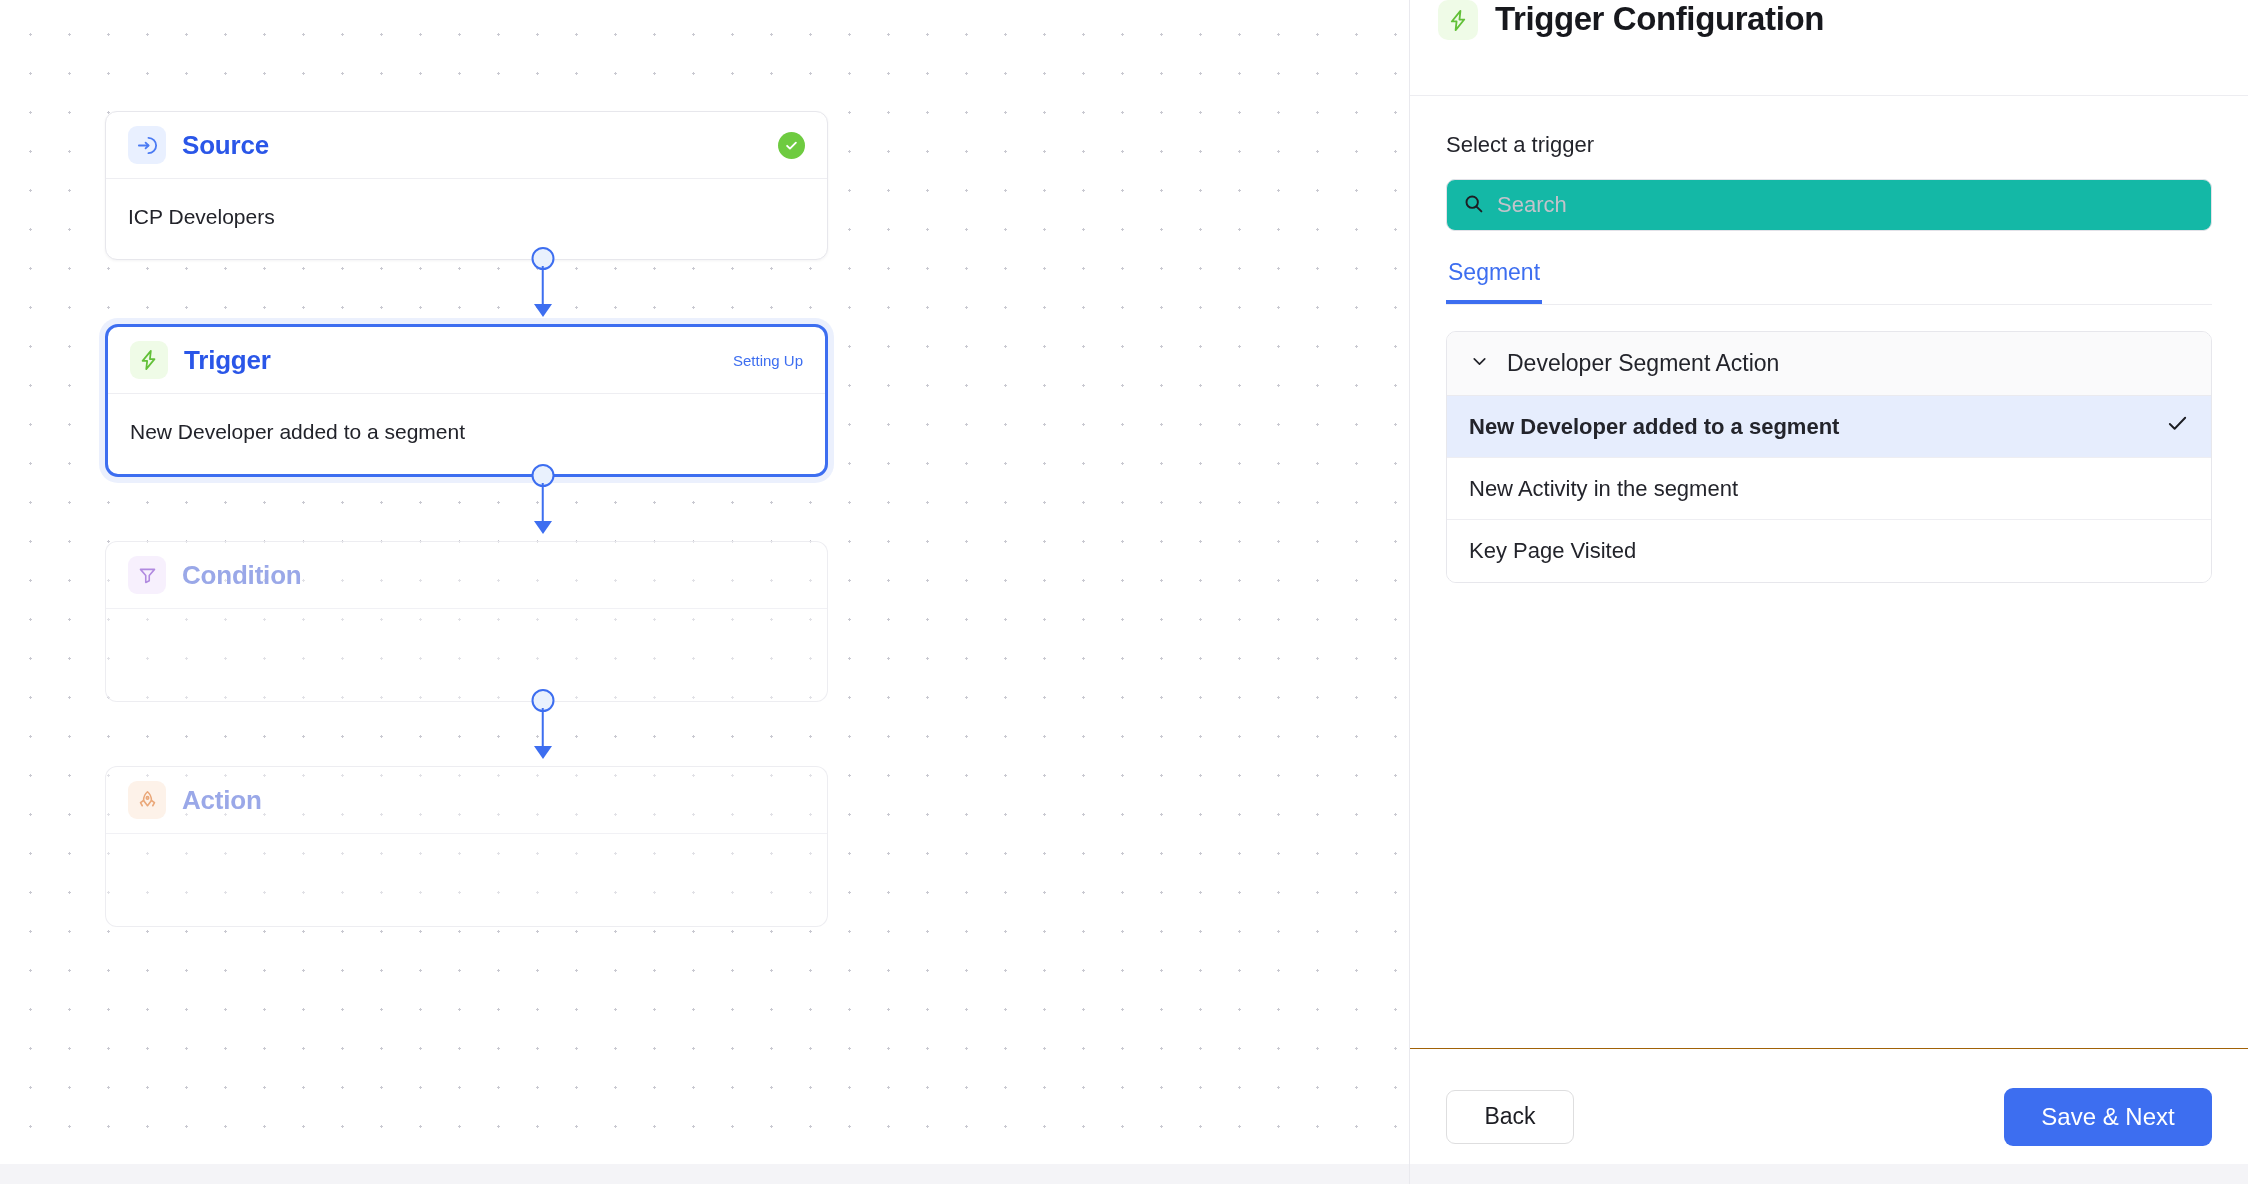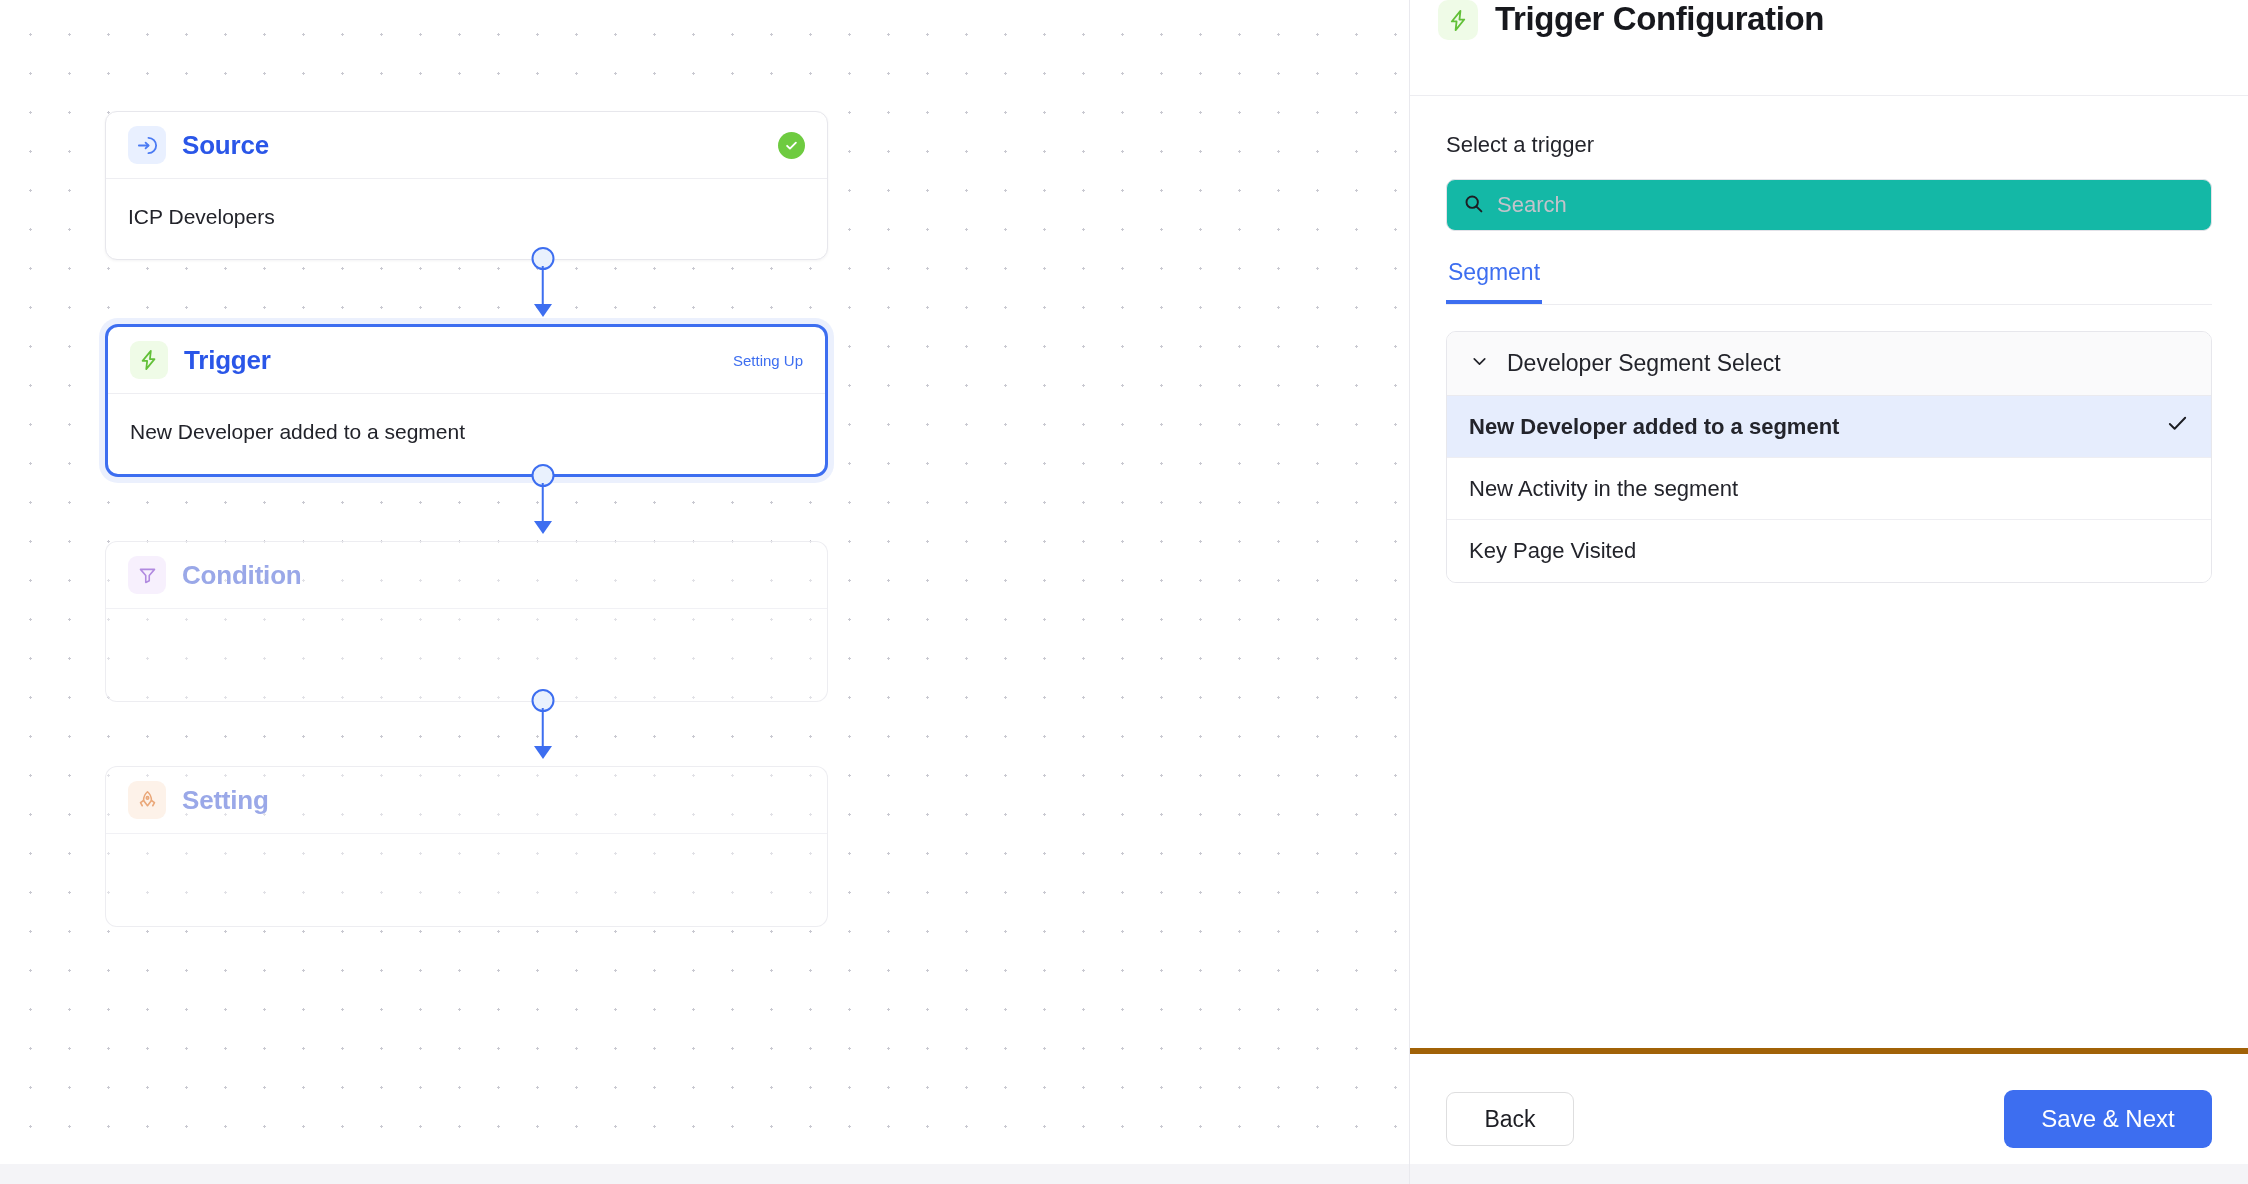--- a/index.html
+++ b/index.html
@@ -458,7 +458,7 @@
               <path d="M6 9l6 6 6-6"></path>
             </svg>
           </span>
-          <span class="accordion-header-label">Developer Segment Select</span>
+          <span class="accordion-header-label">Developer Segment Action</span>
         </div>
 
         <div class="opt-row selected">

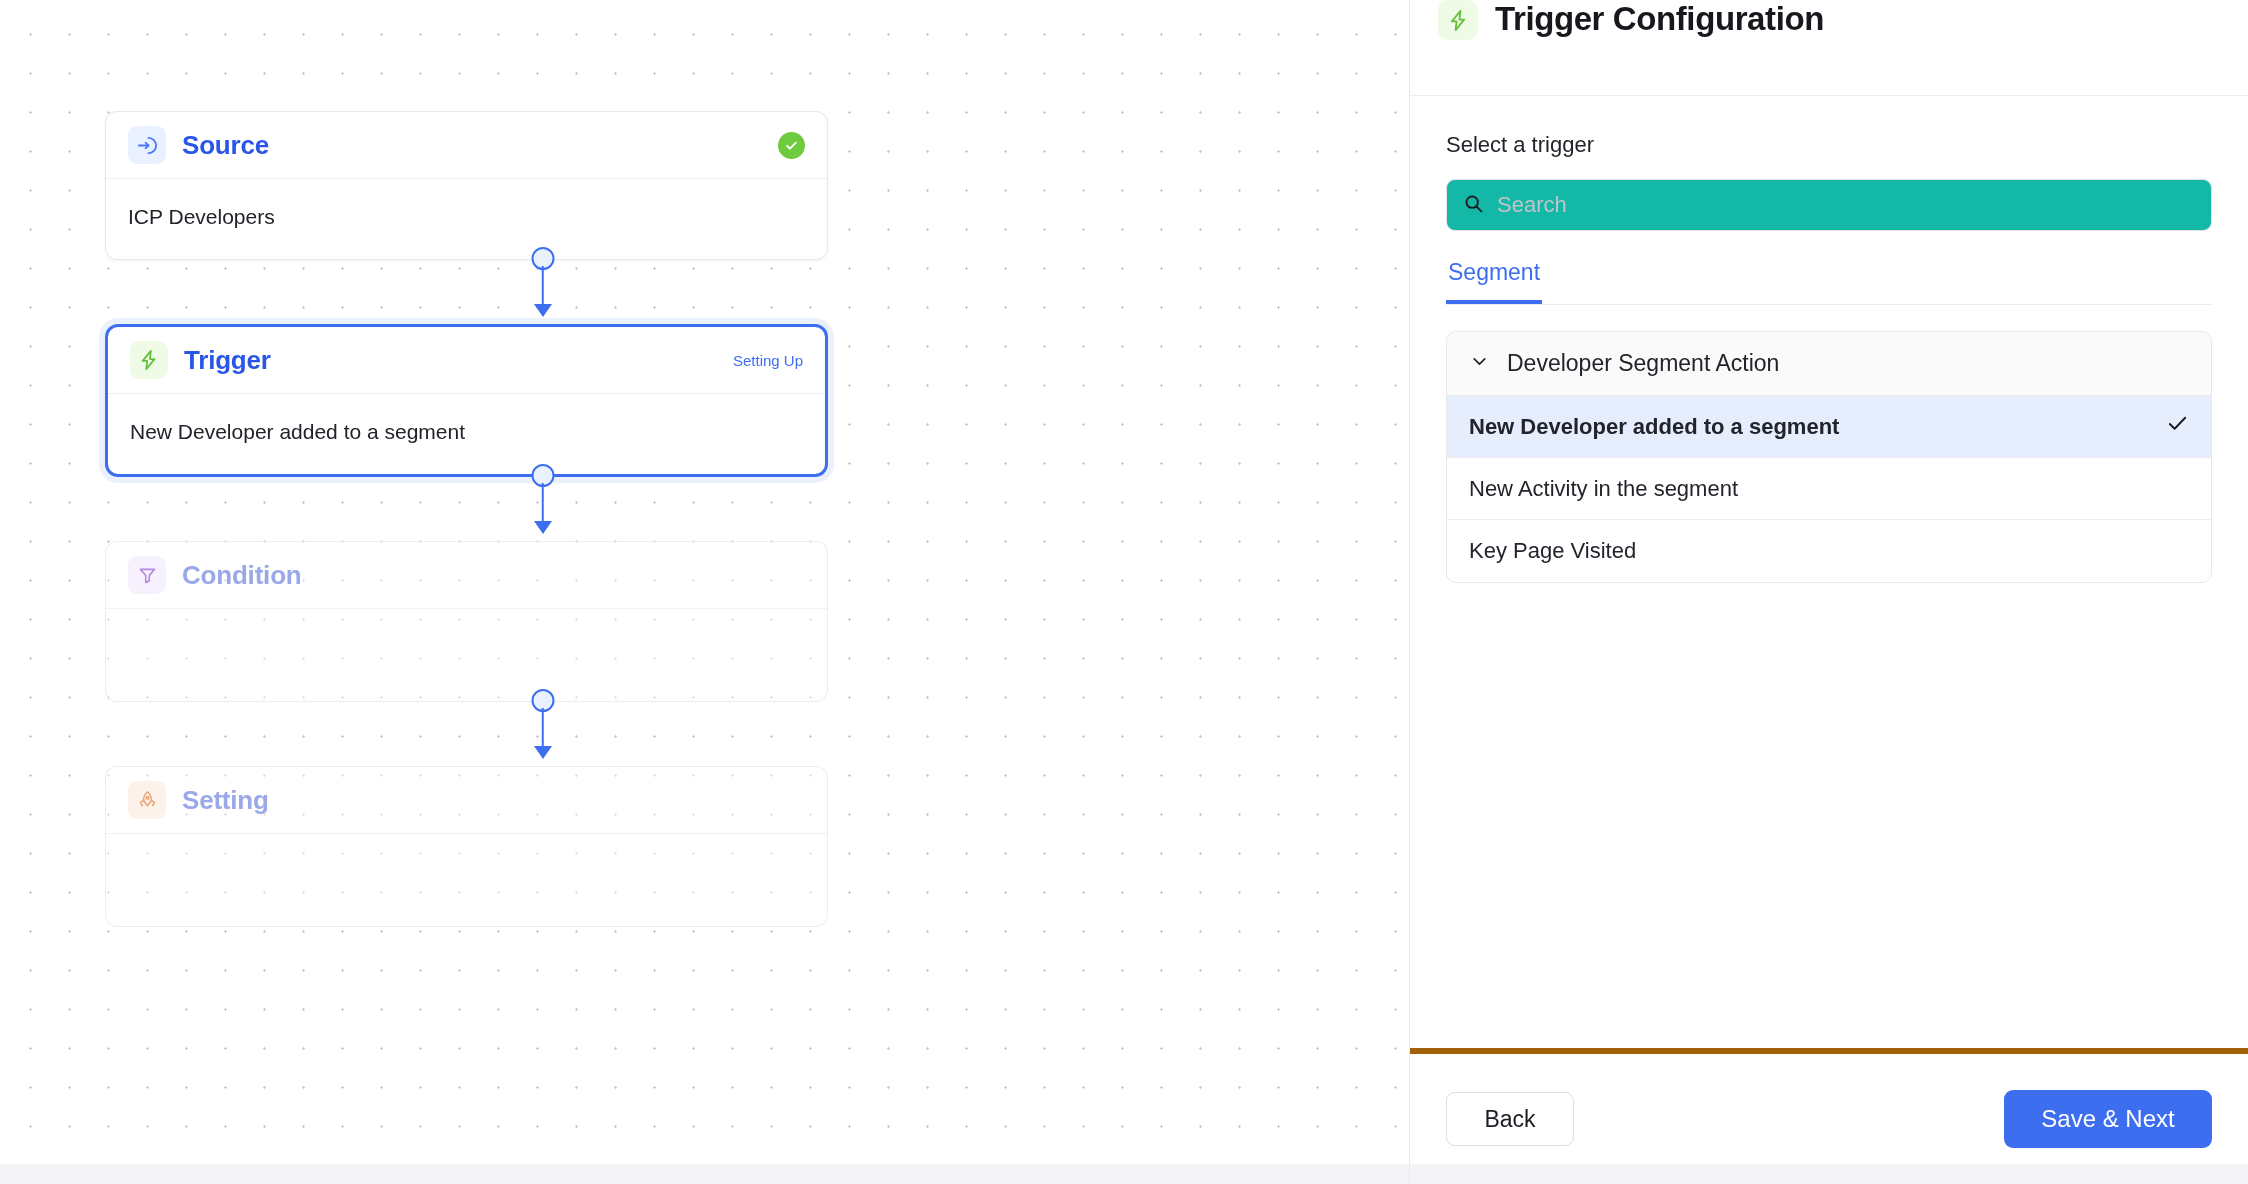--- a/index.html
+++ b/index.html
@@ -412,7 +412,7 @@
               <circle cx="12" cy="9" r="1.4"></circle>
             </svg>
           </div>
-          <div class="node-title faded">Setting</div>
+          <div class="node-title faded">Action</div>
         </div>
         <div class="node-body empty"></div>
       </div>

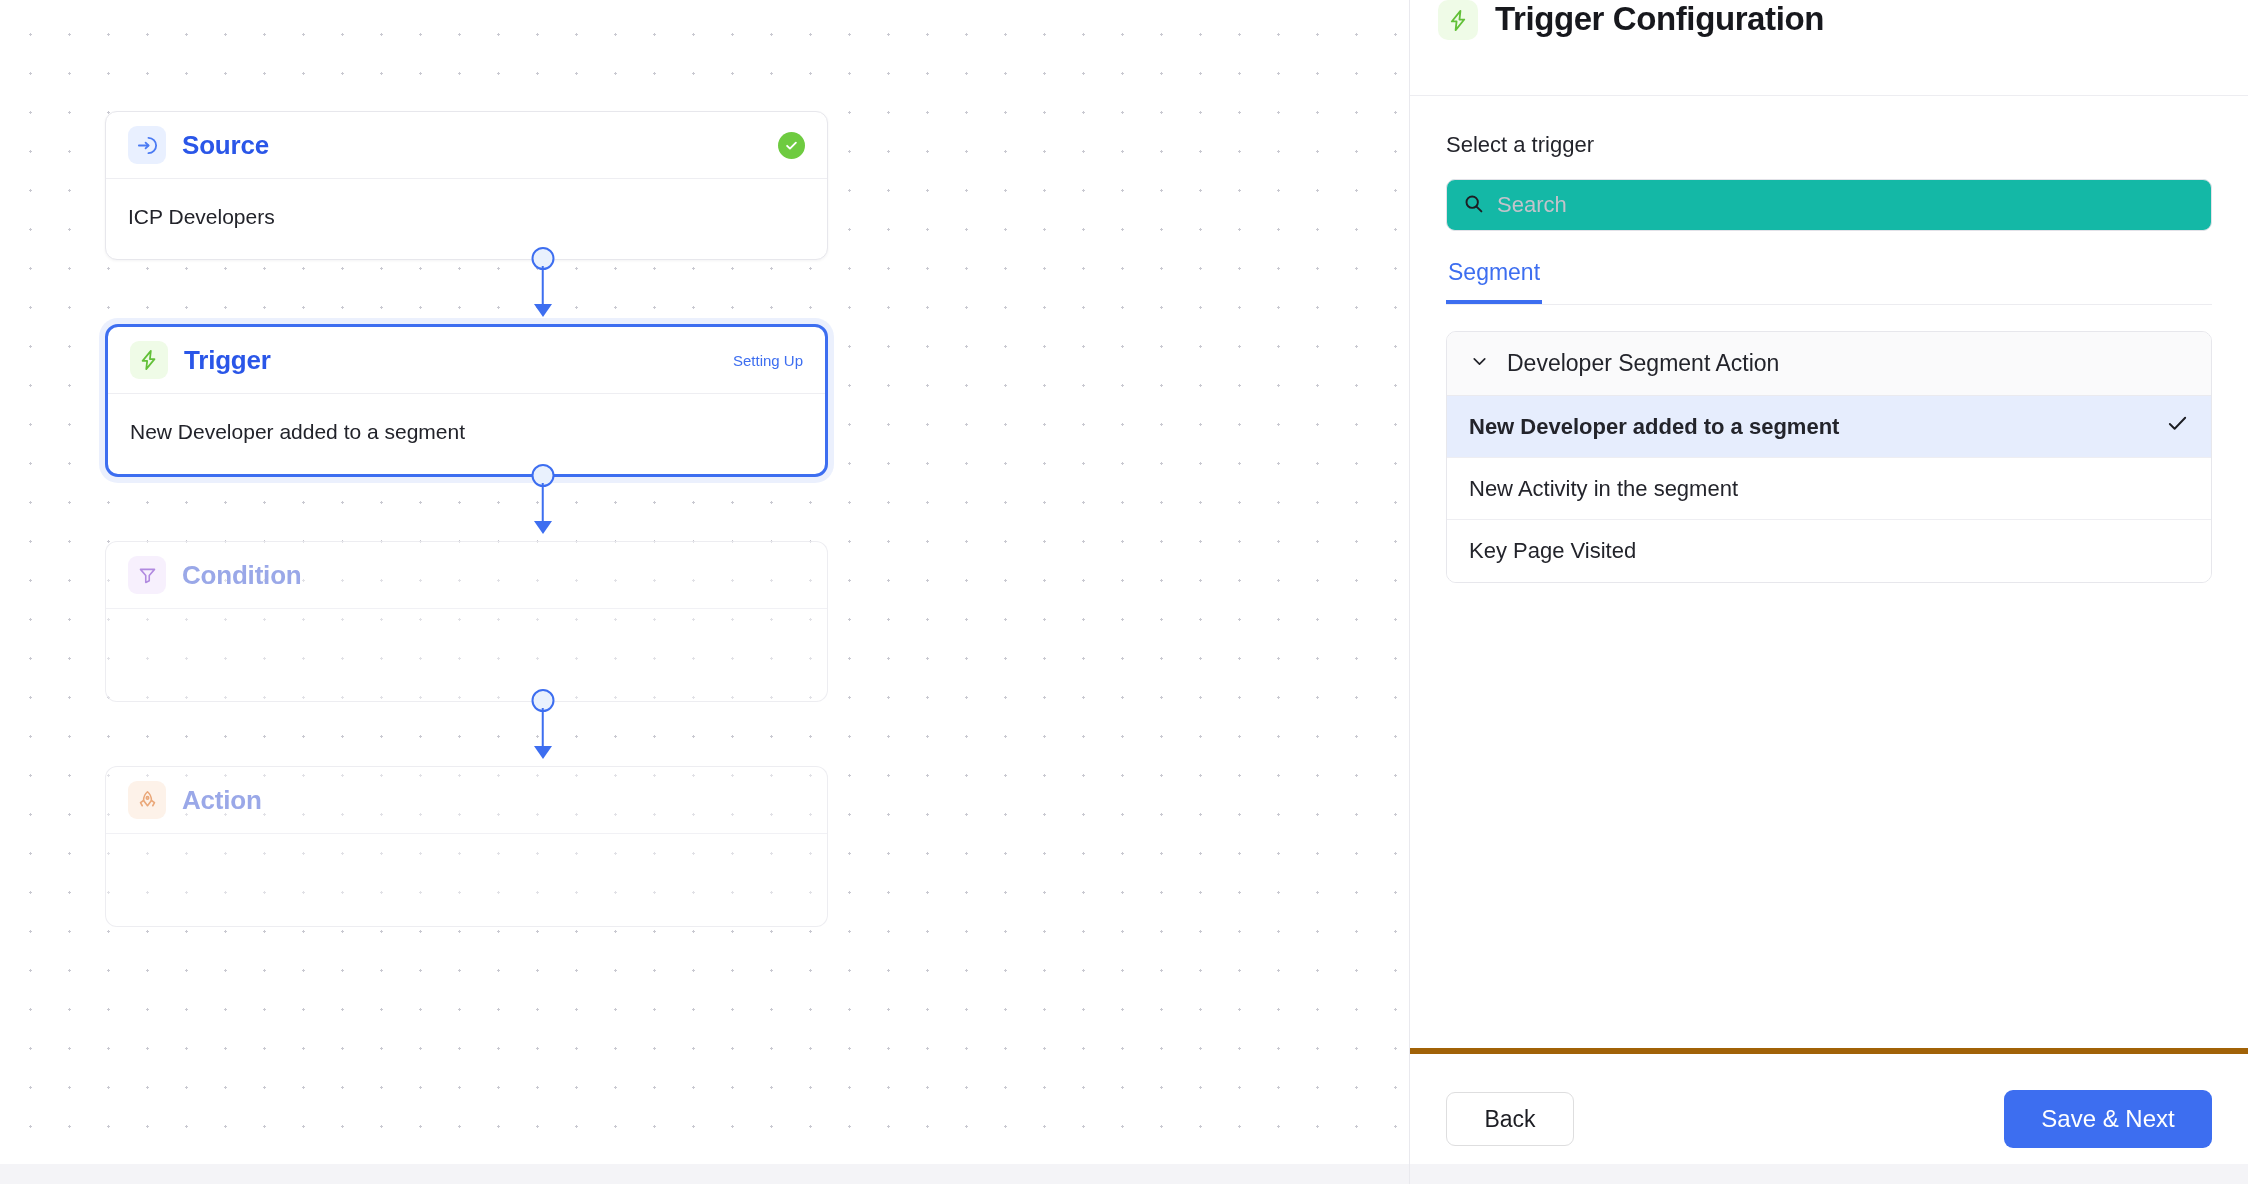--- a/index.html
+++ b/index.html
@@ -292,7 +292,7 @@
   .panel-footer {
     flex: 0 0 auto;
     height: 136px;
-    border-top: 6px solid #a16207;
+    border-top: 1px solid #a16207;
     display: flex;
     align-items: center;
     padding: 0 36px;

